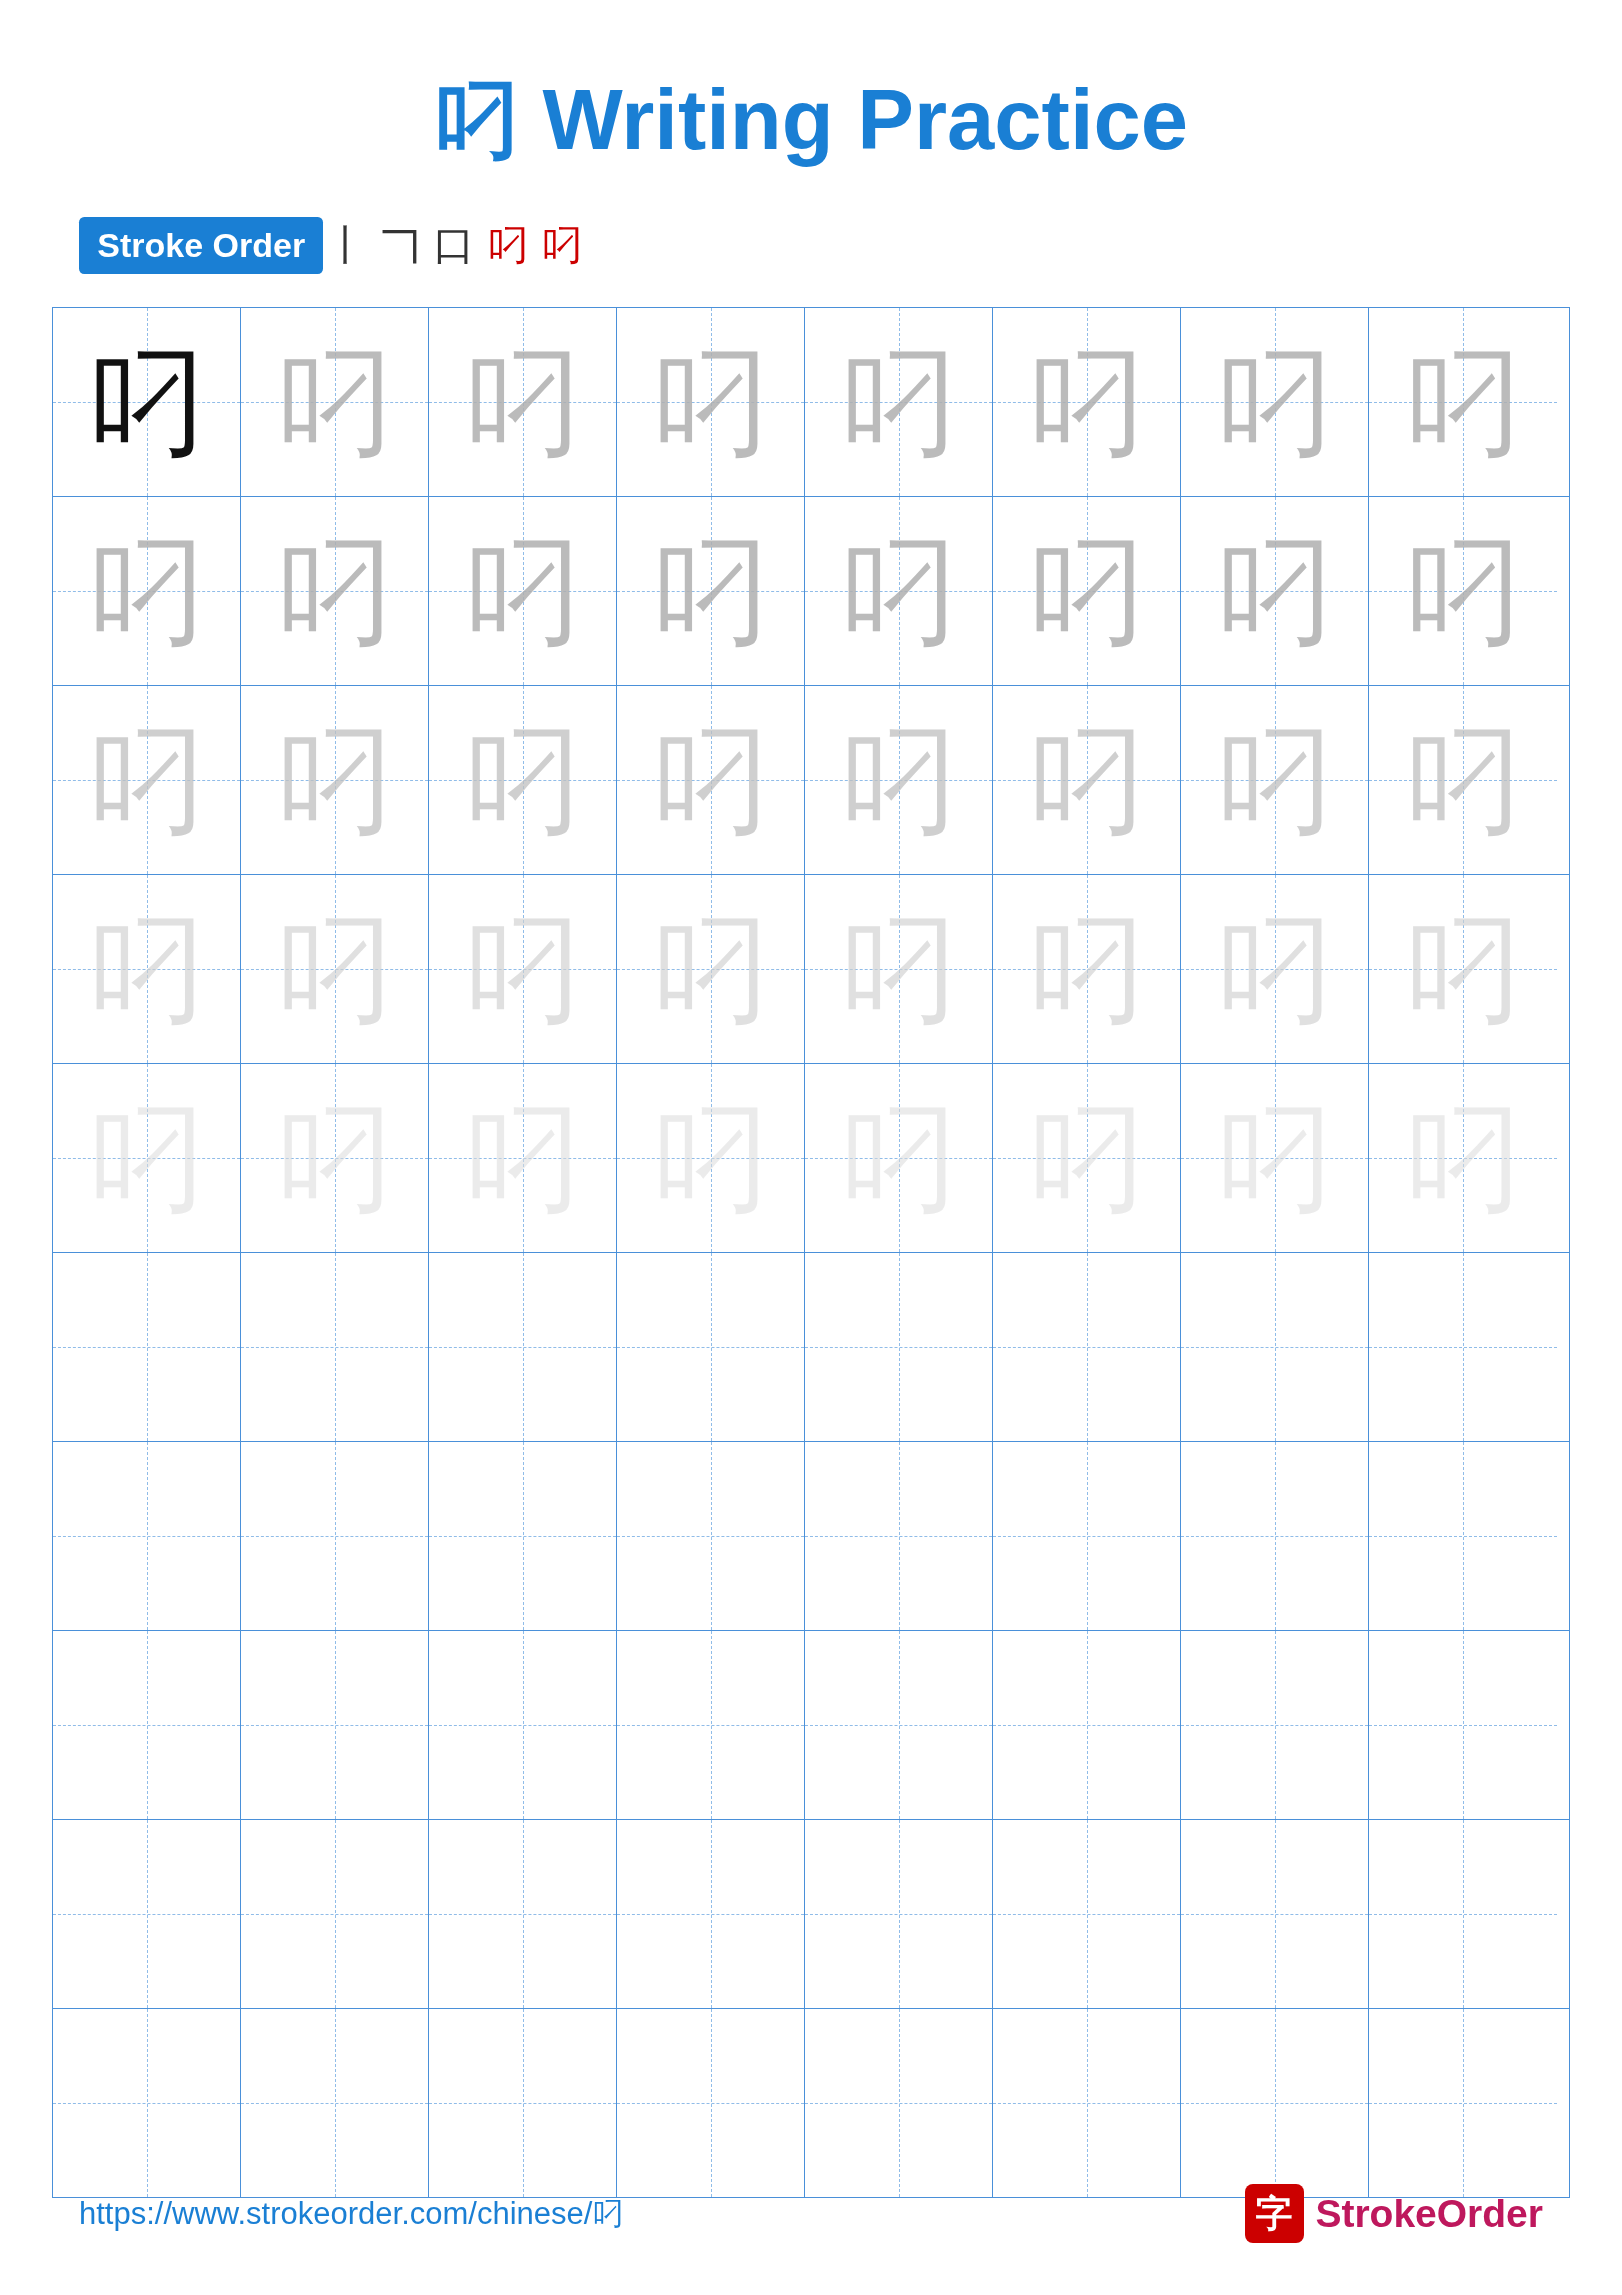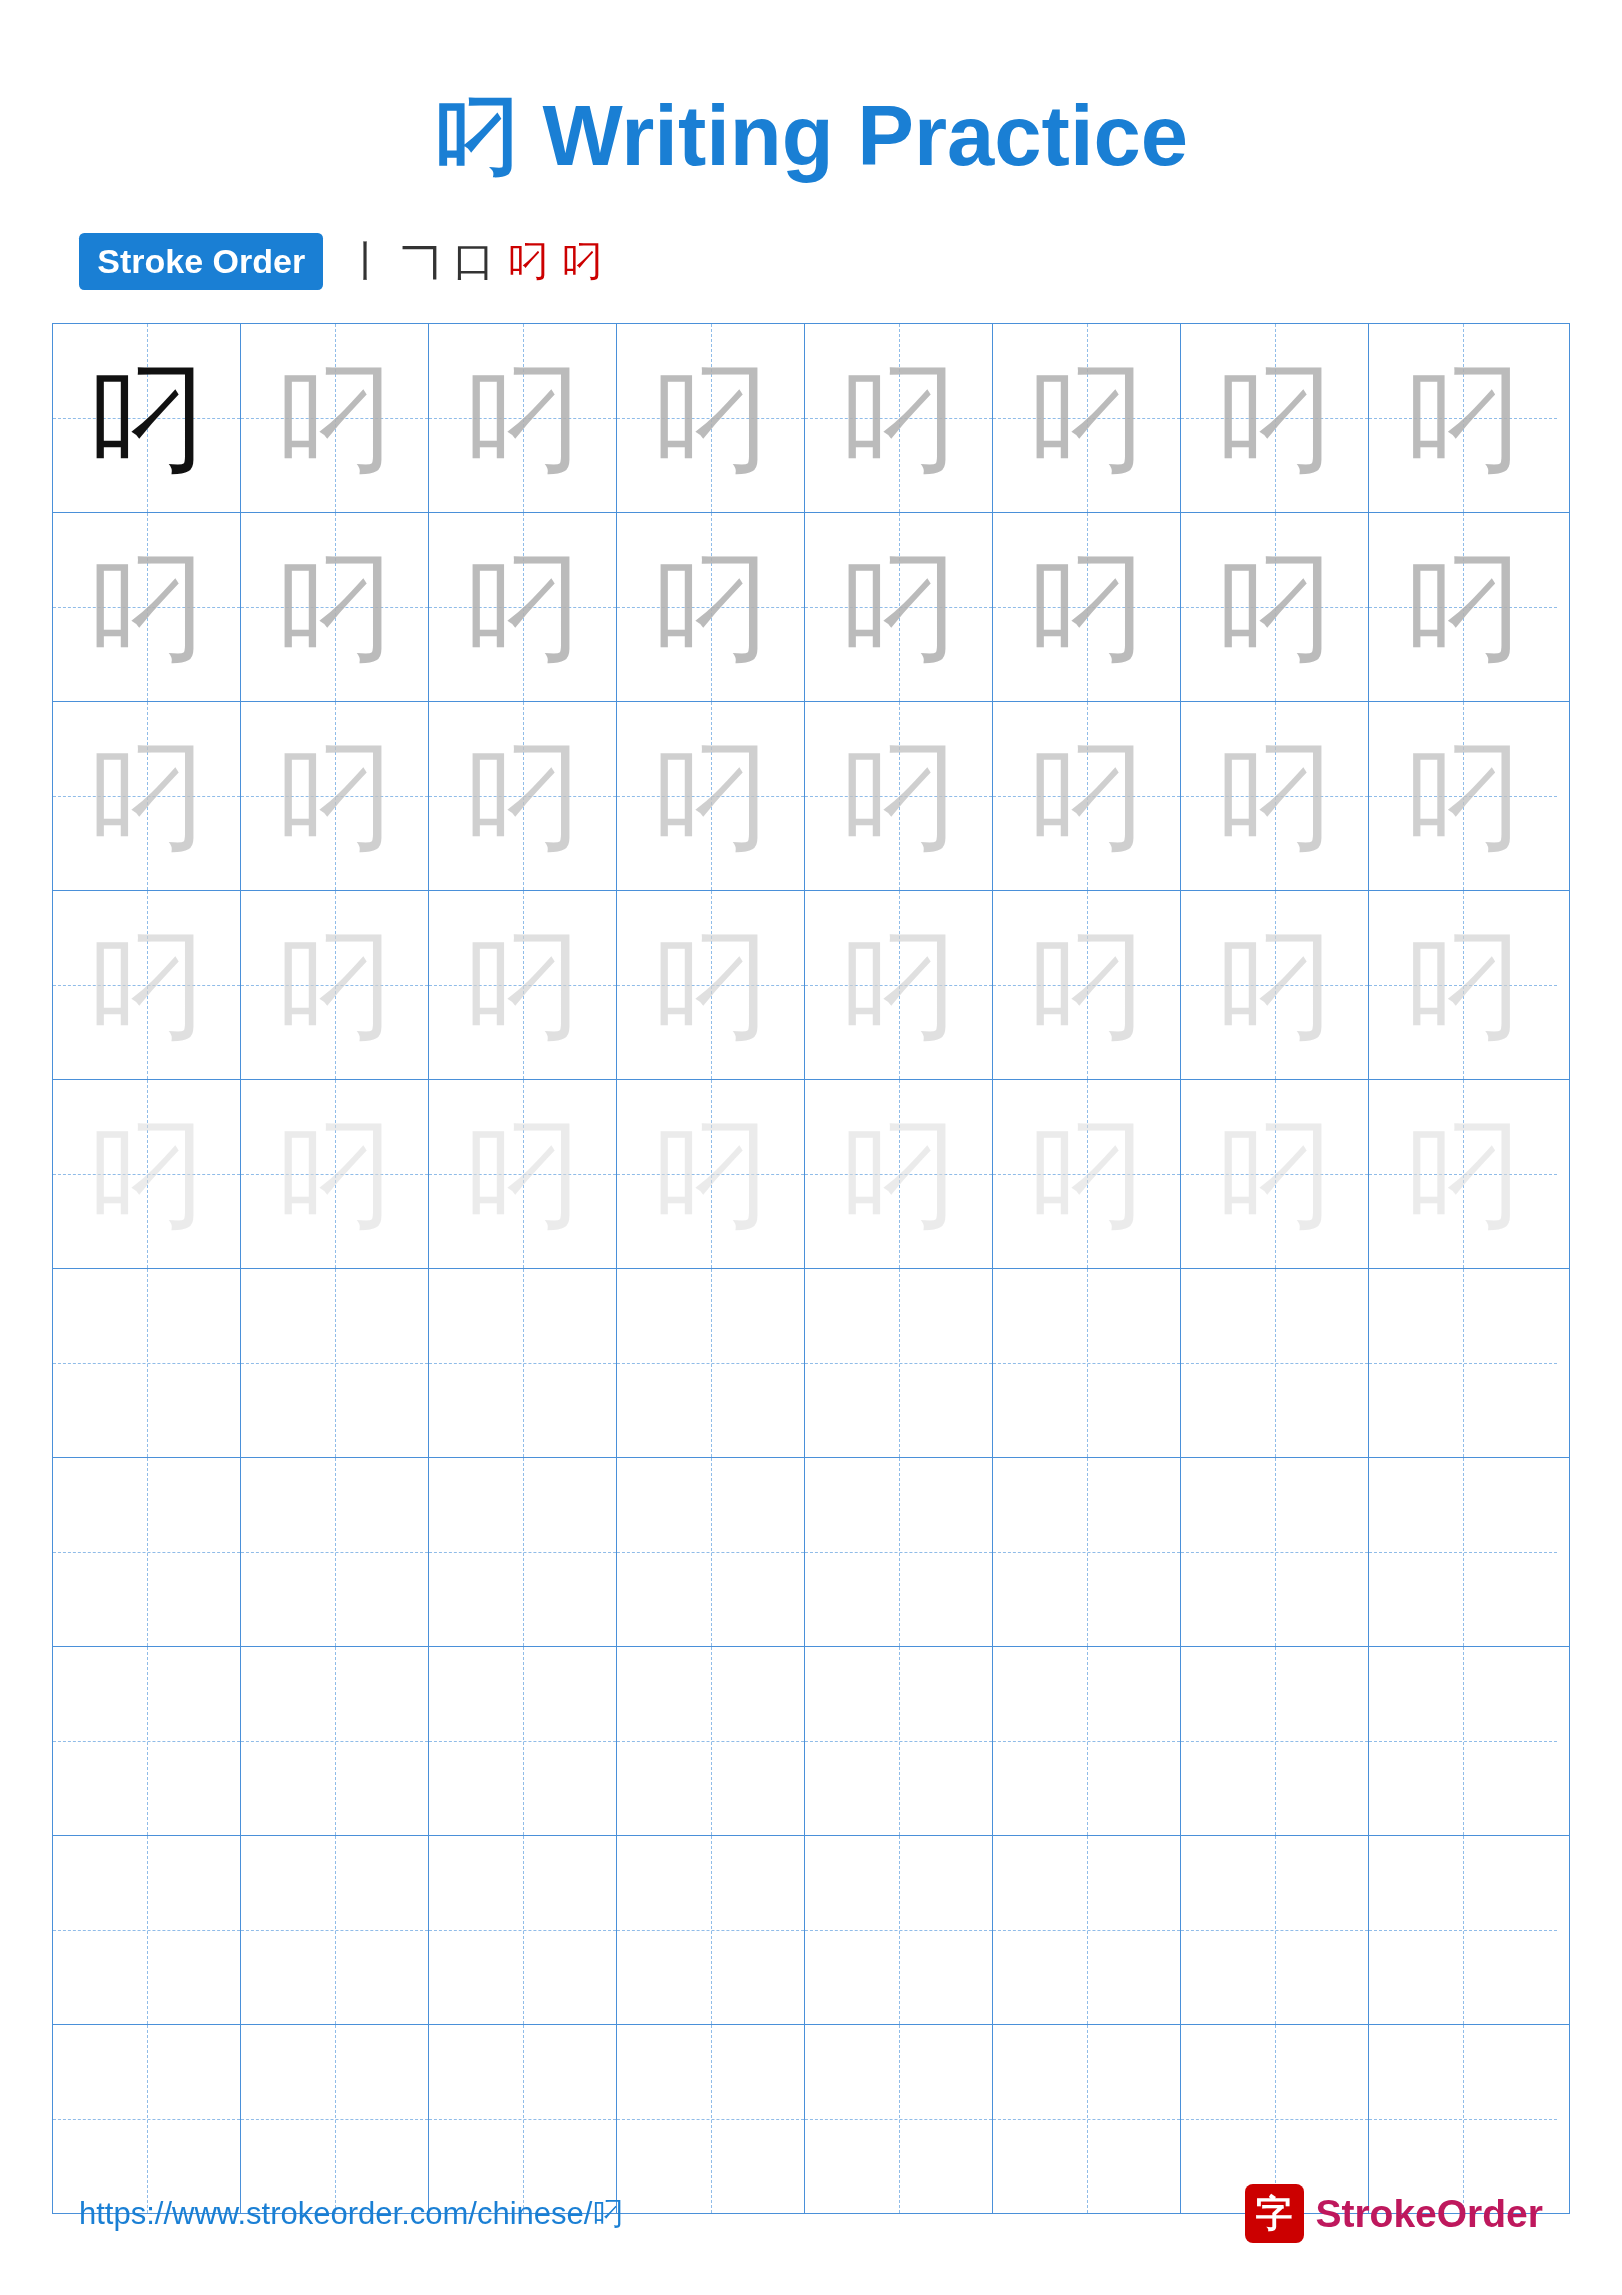--- a/index.html
+++ b/index.html
@@ -15,7 +15,7 @@
 
     .page-title {
       text-align: center;
-      padding-top: 79px;
+      padding-top: 63px;
       padding-bottom: 39px;
       font-size: 85px;
       font-weight: bold;

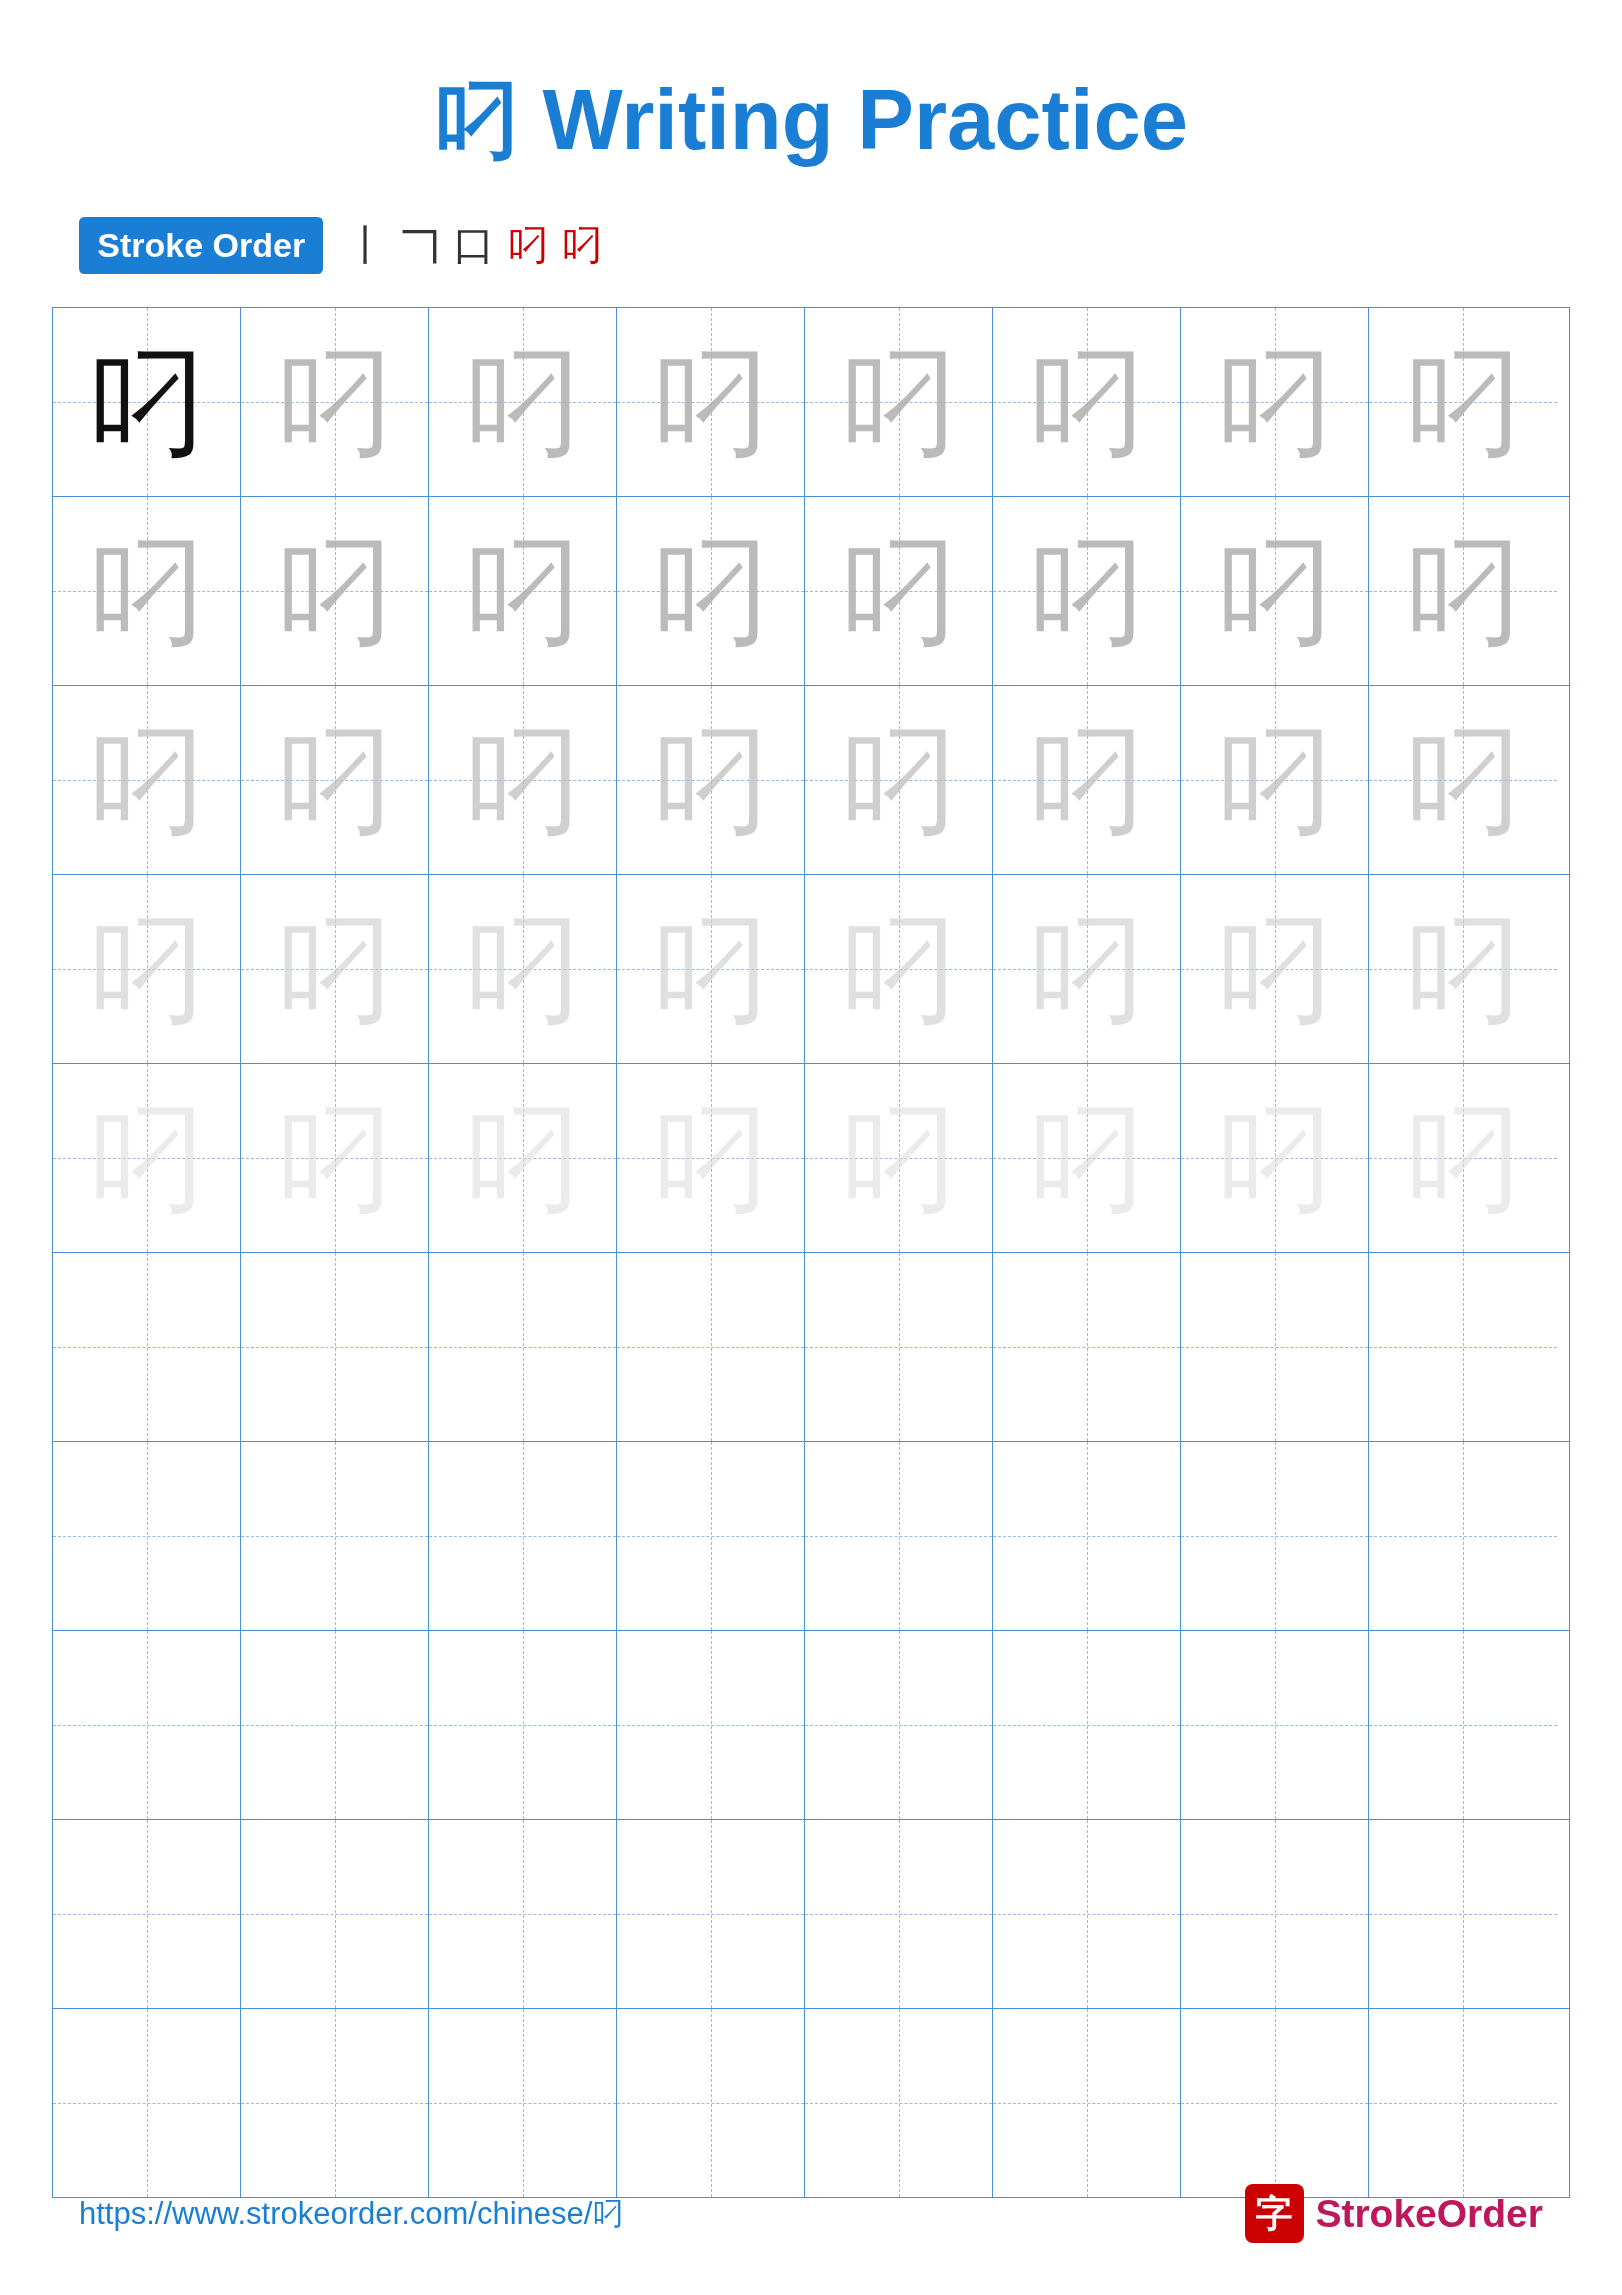--- a/index.html
+++ b/index.html
@@ -27,7 +27,7 @@
       align-items: center;
       padding-left: 79px;
       margin-bottom: 33px;
-      gap: 22px;
+      gap: 2px;
     }
 
     .stroke-order-badge {

